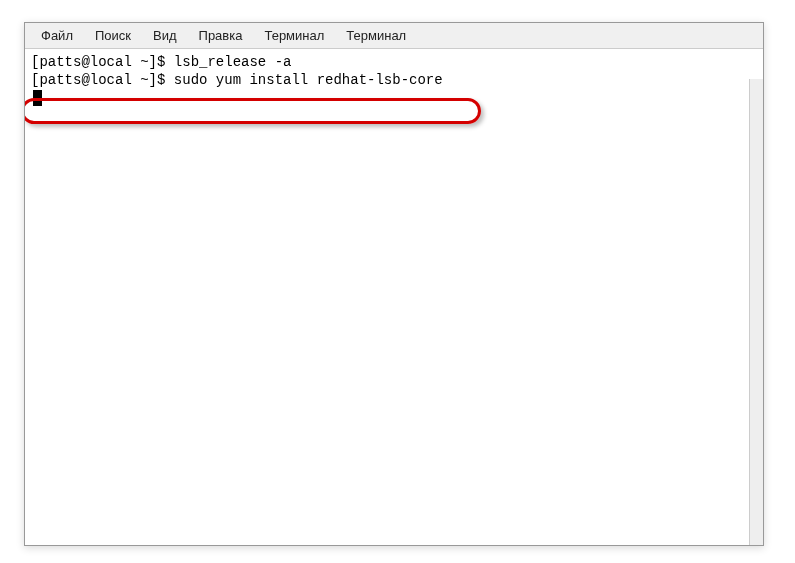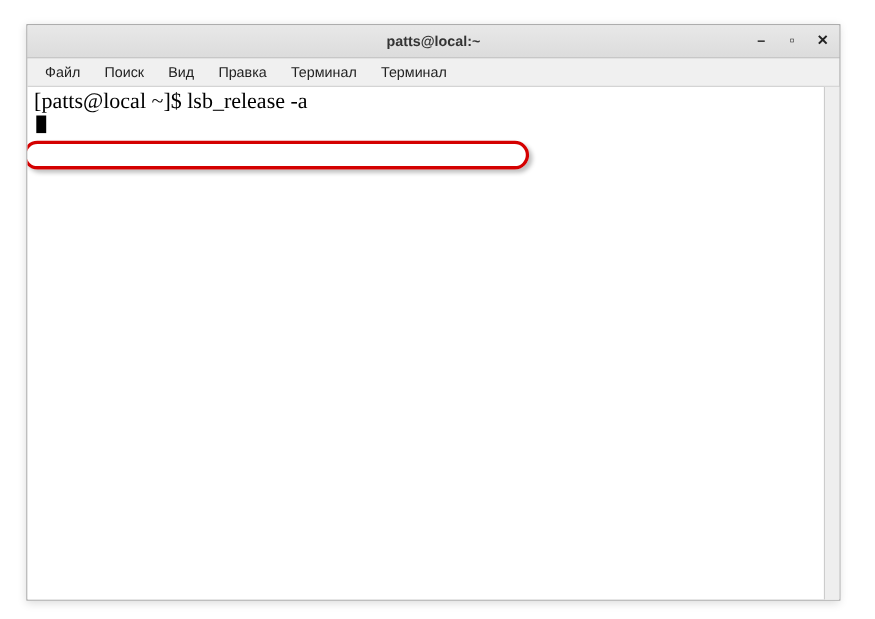--- a/index.html
+++ b/index.html
@@ -115,14 +115,6 @@
 <body>
 
 <div class="window">
-  <div class="titlebar">
-    <span class="titlebar-title">patts@local:~</span>
-    <div class="window-controls">
-      <div class="win-btn">–</div>
-      <div class="win-btn">▫</div>
-      <div class="win-btn">✕</div>
-    </div>
-  </div>
 
   <div class="menubar">
     <div class="menu-item">Файл</div>

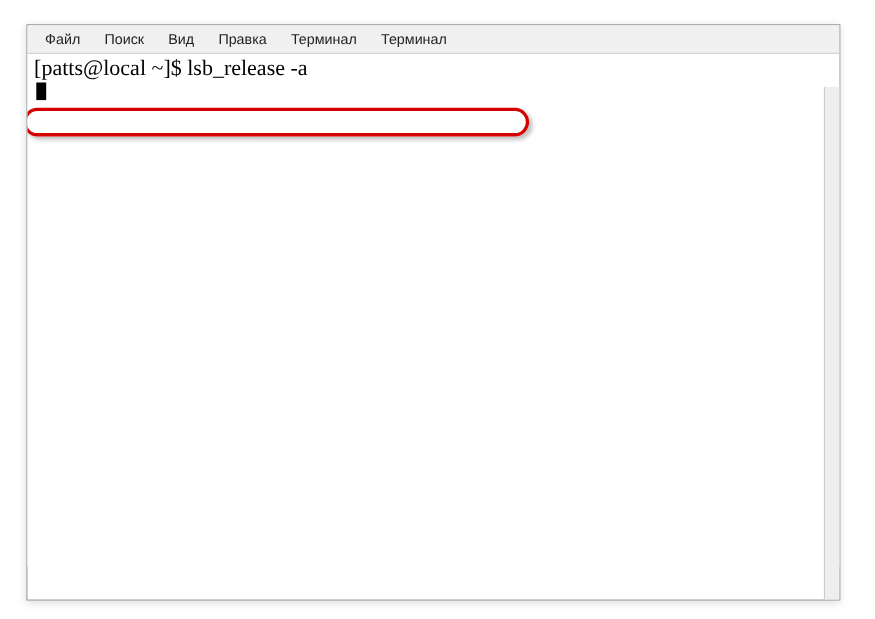--- a/index.html
+++ b/index.html
@@ -76,8 +76,8 @@
       height: calc(100% - 56px);
       background: #fff;
       padding: 4px 6px;
-      font-family: Liberation Serif, serif;
-      font-size: 20px;
+      font-family: Liberation Mono, monospace;
+      font-size: 14px;
       line-height: 18px;
       color: #000;
       overflow: hidden;

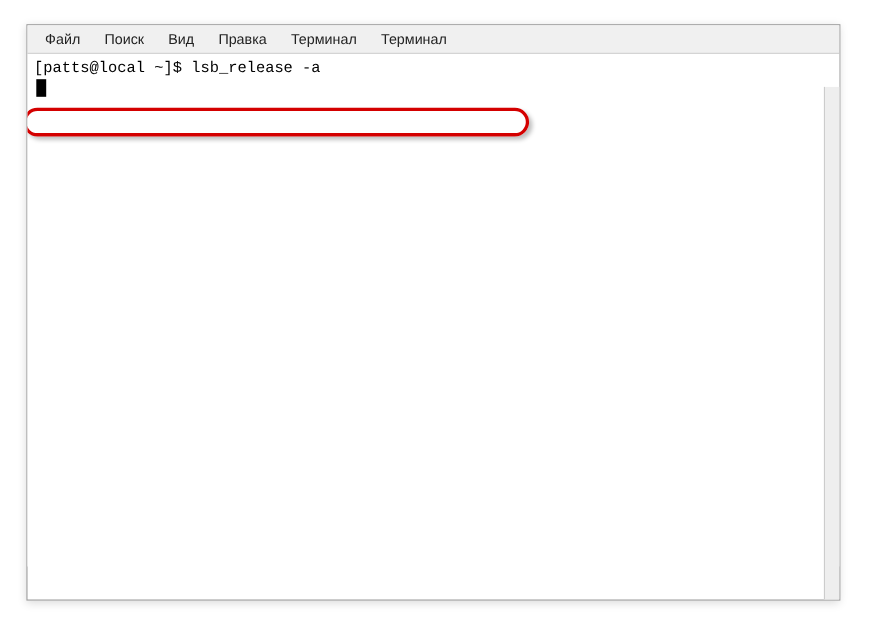--- a/index.html
+++ b/index.html
@@ -127,6 +127,7 @@
 
   <div class="terminal-area">
     <div class="terminal-line">[patts@local ~]$ lsb_release -a</div>
+    <div class="terminal-line">[patts@local ~]$ sudo yum install redhat-lsb-core</div>
     <div class="terminal-line"><span class="cursor-block"></span></div>
 
     <div class="highlight-oval" style="top:49px; left:-4px; width:460px; height:26px;"></div>

